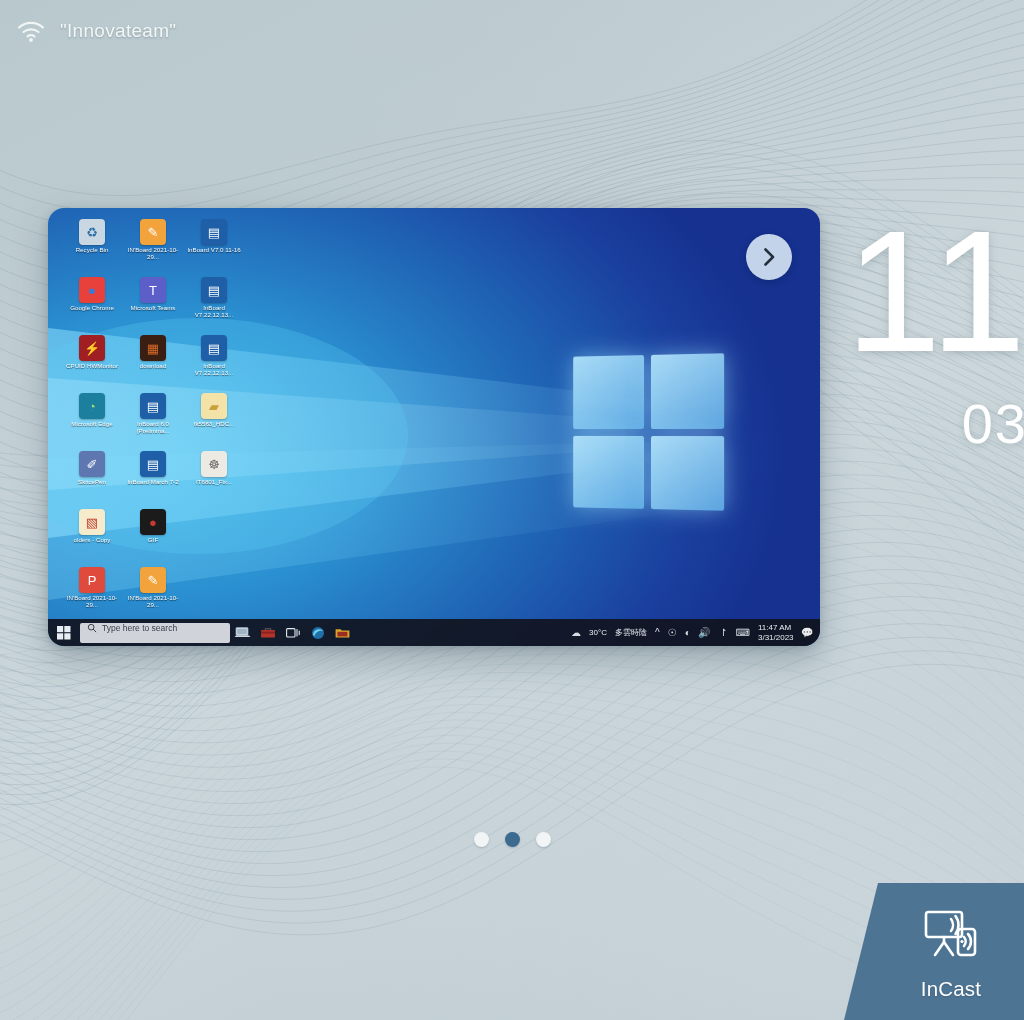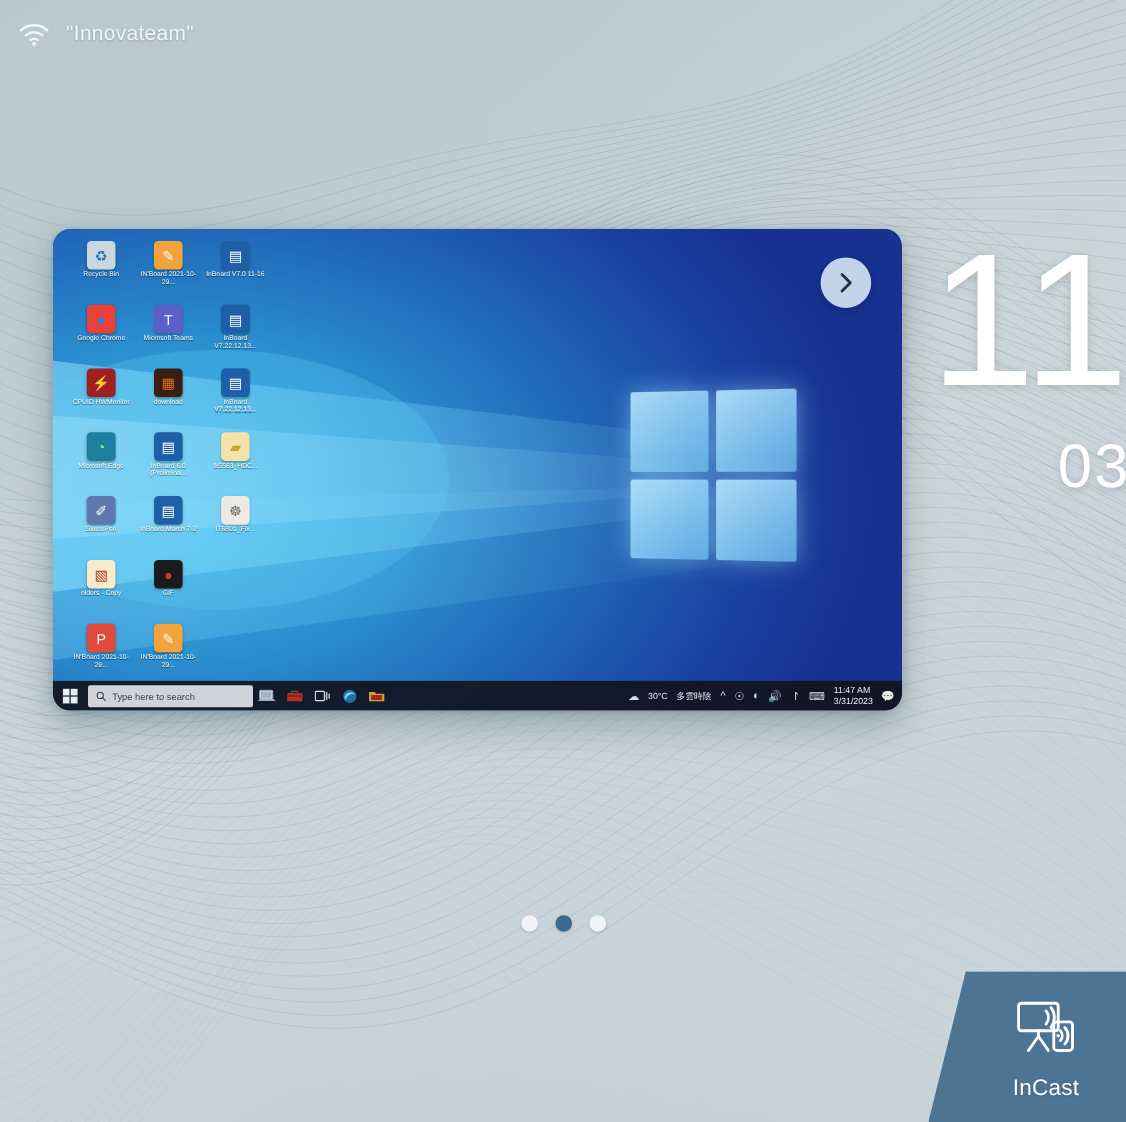--- a/index.html
+++ b/index.html
@@ -96,7 +96,7 @@
   #start-btn { width: 28px; height: 27px; display:flex; align-items:center; justify-content:center; }
   #tb-search {
     width: 150px; height: 20px; background: rgba(235,238,242,.88);
-    border-radius: 2px; display: flex; align-items: center; gap: 5px;
+    border-radius: 2px; display: flex; align-items: flex-start; gap: 5px;
     padding-left: 7px; margin-left: 2px;
   }
   #tb-search-text { font-size: 8.5px; color: #3a3f48; white-space: nowrap; }

